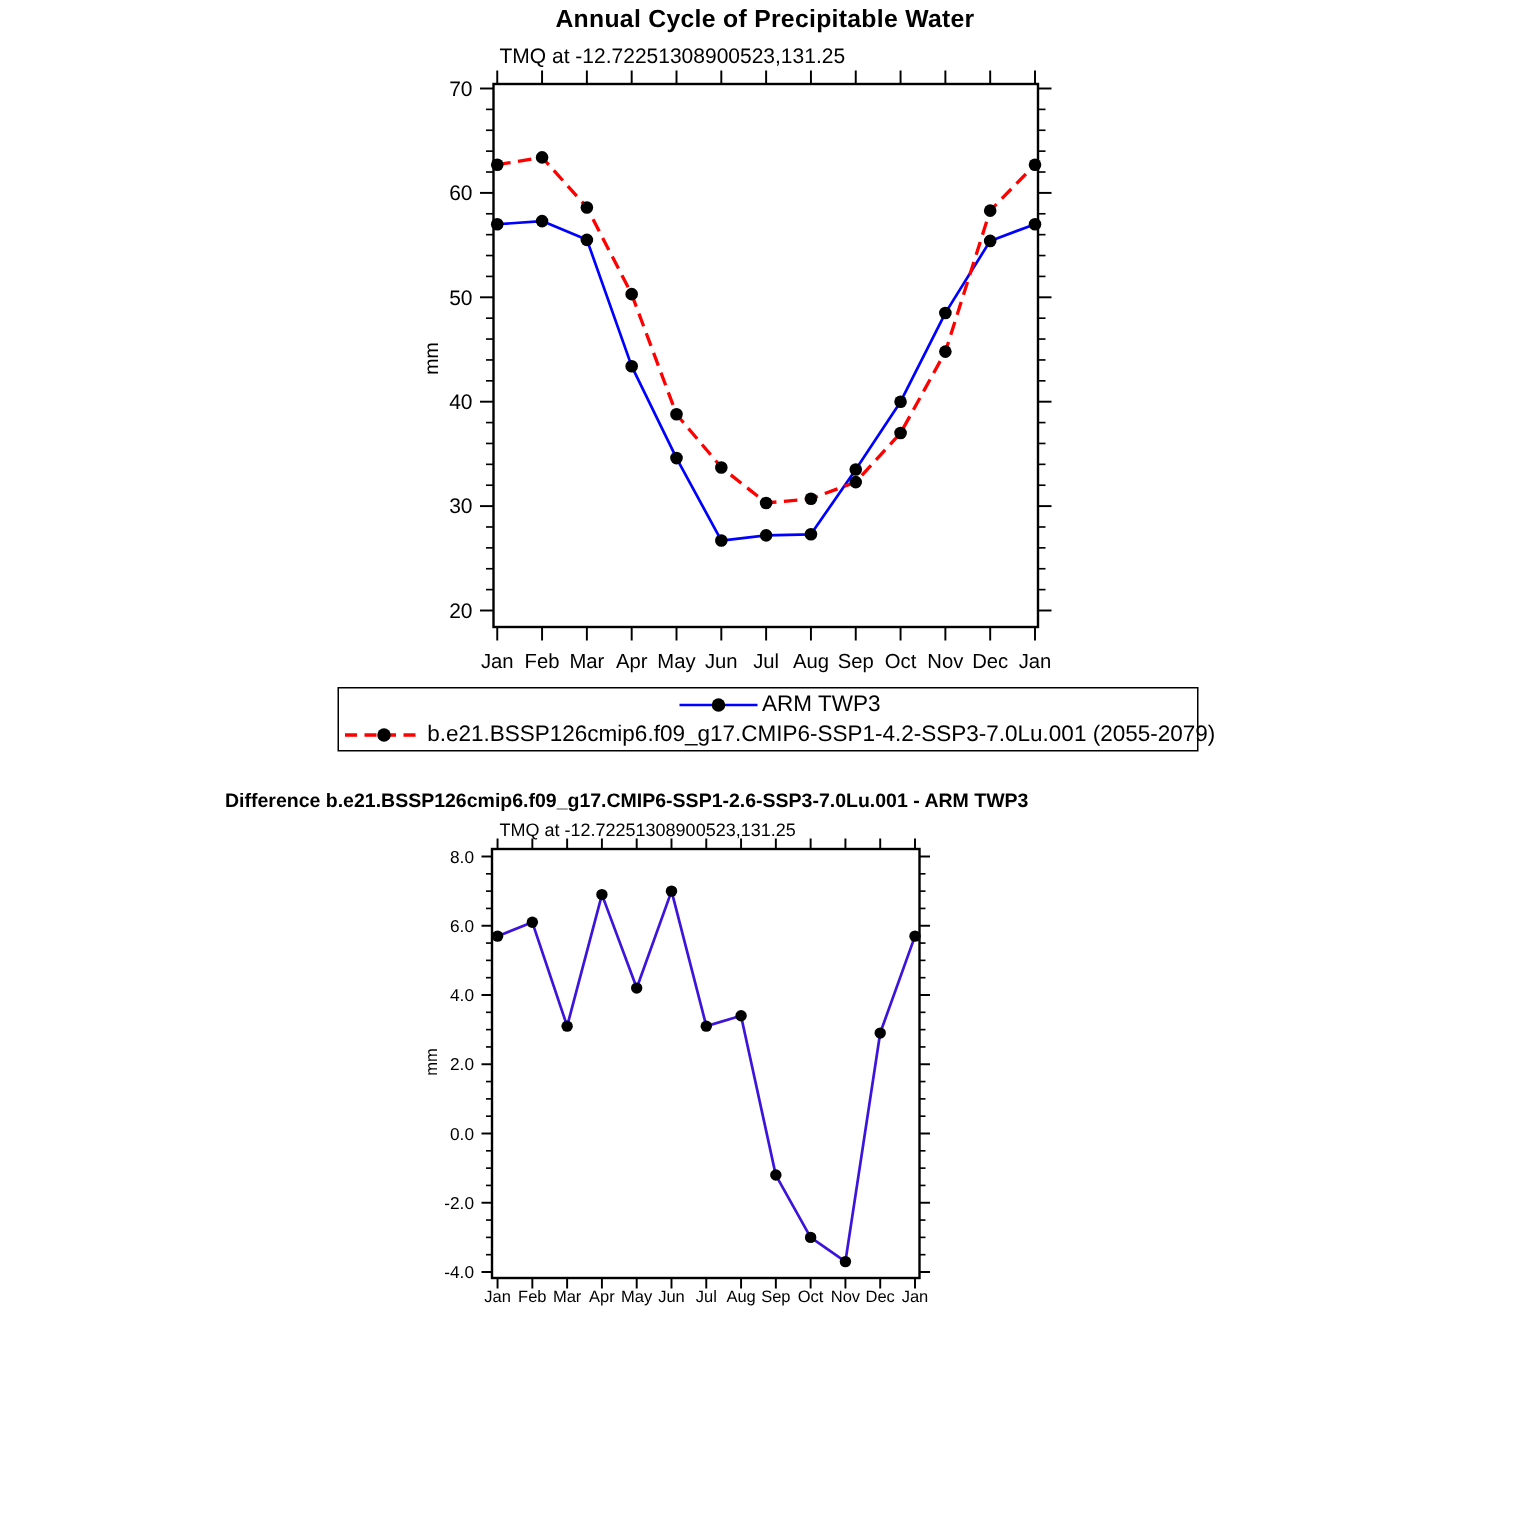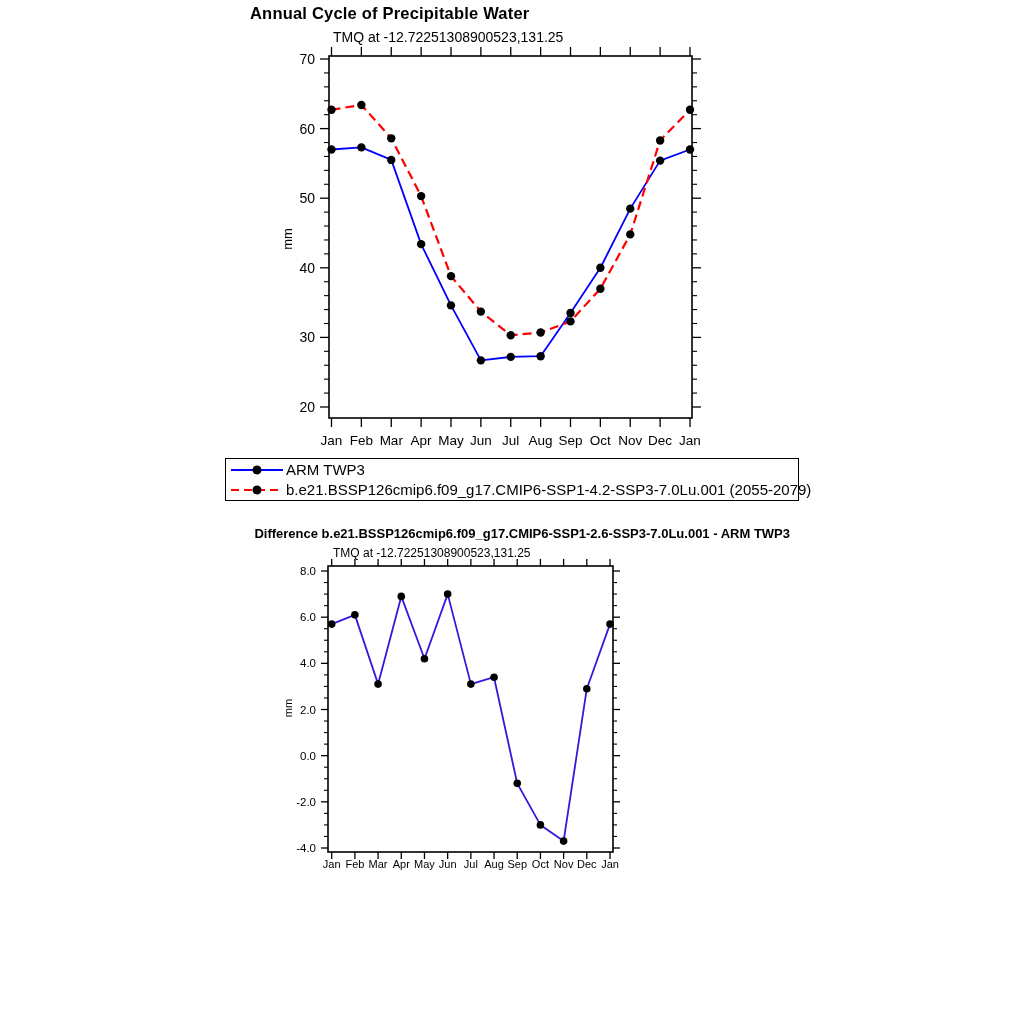--- a/index.html
+++ b/index.html
@@ -8,7 +8,7 @@
     font-family:"Liberation Sans", sans-serif;color:#000;overflow:hidden;
   }
   .abs{position:absolute;}
-  #c1-title{left:250px;top:4px;width:520px;font-size:16.5px;font-weight:bold;letter-spacing:.2px;}
+  #c1-title{left:250px;top:4px;width:520px;text-align:center;font-size:16.5px;font-weight:bold;letter-spacing:.2px;}
   #c1-sub{left:333px;top:29px;font-size:14px;}
   #c1-ylab{left:272px;top:226px;width:30px;height:26px;display:flex;align-items:center;justify-content:center;
            transform:rotate(-90deg);font-size:13px;}

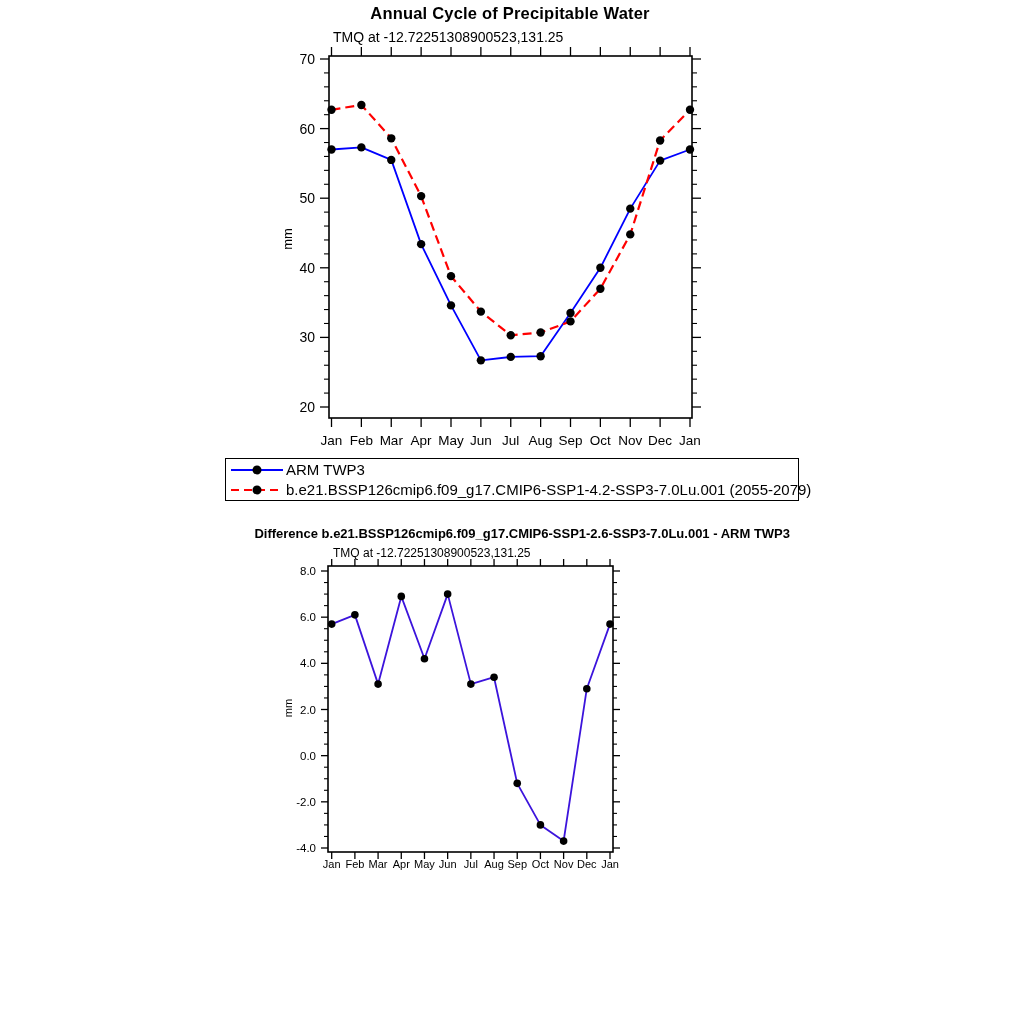--- a/index.html
+++ b/index.html
@@ -14,7 +14,7 @@
            transform:rotate(-90deg);font-size:13px;}
   #plots{left:0;top:0;width:1024px;height:1024px;pointer-events:none;}
   #legend{left:225px;top:458px;width:574px;height:43px;border:1px solid #000;background:#fff;
-          display:flex;flex-direction:column;justify-content:center;padding-left:2px;box-sizing:border-box;}
+          display:flex;flex-direction:column;justify-content:center;padding-left:13px;box-sizing:border-box;align-items:center;}
   .lrow{display:flex;align-items:center;height:20px;}
   .sw{width:58px;height:18px;flex:0 0 58px;}
   .ltext{font-size:15px;white-space:nowrap;line-height:18px;}

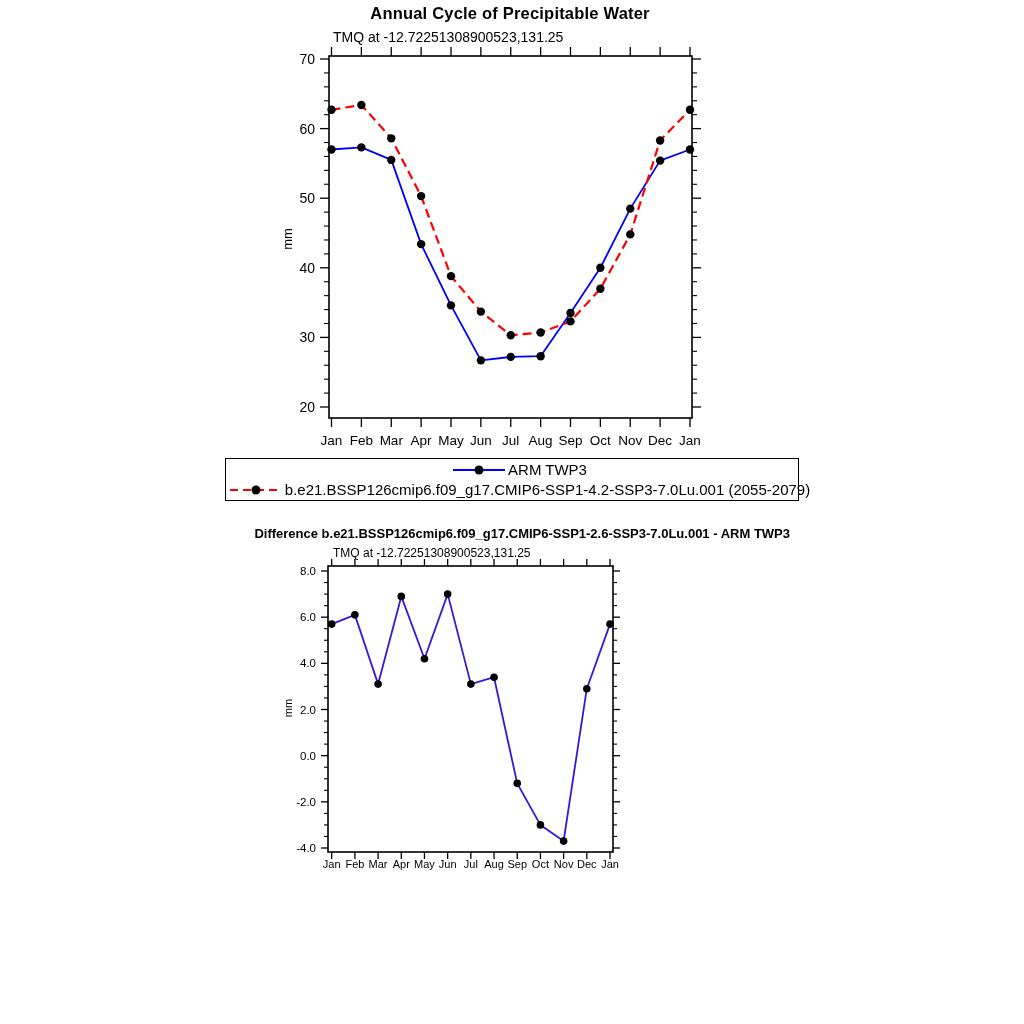--- a/index.html
+++ b/index.html
@@ -18,7 +18,7 @@
   .lrow{display:flex;align-items:center;height:20px;}
   .sw{width:58px;height:18px;flex:0 0 58px;}
   .ltext{font-size:15px;white-space:nowrap;line-height:18px;}
-  #c2-title{left:150px;top:526px;width:640px;text-align:right;font-size:13px;font-weight:bold;}
+  #c2-title{left:150px;top:526px;width:640px;text-align:left;font-size:13px;font-weight:bold;}
   #c2-sub{left:333px;top:546px;font-size:12px;}
   #c2-ylab{left:276px;top:697px;width:24px;height:22px;display:flex;align-items:center;justify-content:center;
            transform:rotate(-90deg);font-size:11px;}

